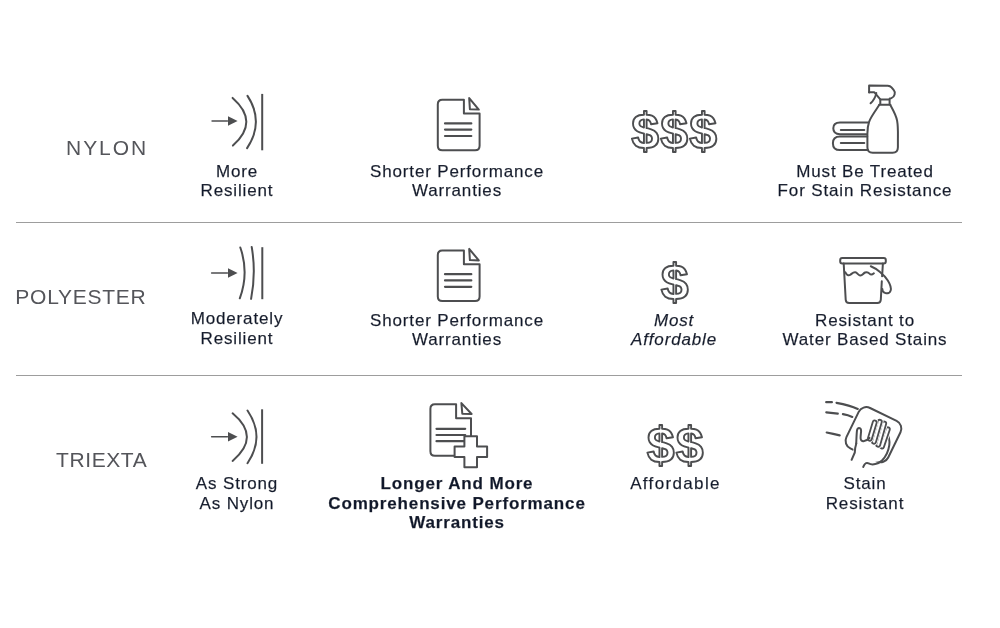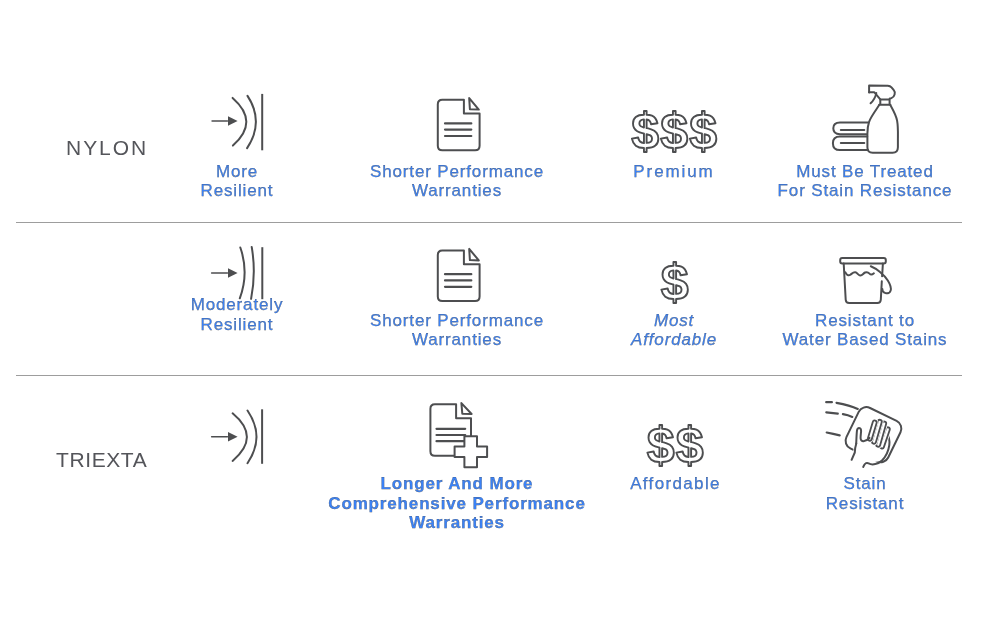--- a/index.html
+++ b/index.html
@@ -6,7 +6,7 @@
   #stage{position:relative;width:1000px;height:628px;background:#ffffff;overflow:hidden;
          font-family:"Liberation Sans", sans-serif;}
   .label{position:absolute;font-size:21px;color:#54555a;white-space:nowrap;}
-  .cap{position:absolute;font-size:17px;line-height:19.5px;color:#3b82f6;-webkit-text-stroke:0.25px #4b4c50;
+  .cap{position:absolute;font-size:17px;line-height:19.5px;color:#0f172a;-webkit-text-stroke:0.25px #4b4c50;
        text-align:center;letter-spacing:0.85px;}
   .hr{position:absolute;left:16px;width:946px;height:1px;background:#9d9d9d;}
 </style>

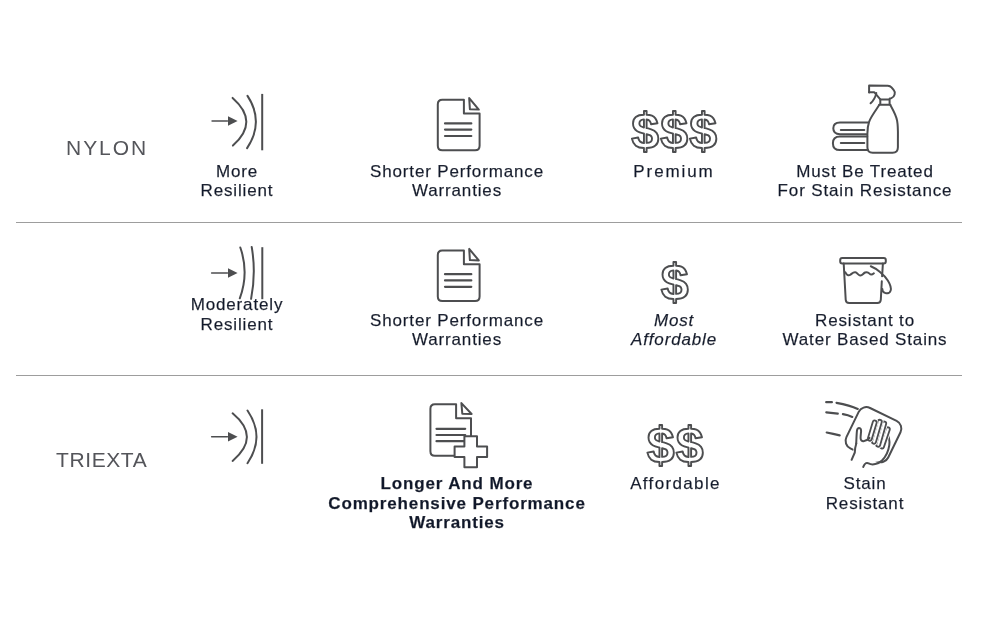--- a/index.html
+++ b/index.html
@@ -22,7 +22,6 @@
 
   <div class="cap" style="top:161.7px;left:87px;width:300px;">More<br>Resilient</div>
   <div class="cap" style="top:161.7px;left:307px;width:300px;">Shorter Performance<br>Warranties</div>
-  <div class="cap" style="top:161.7px;left:524px;width:300px;letter-spacing:1.9px;">Premium</div>
   <div class="cap" style="top:161.7px;left:715px;width:300px;">Must Be Treated<br>For Stain Resistance</div>
 
   <div class="cap" style="top:295px;left:87px;width:300px;">Moderately<br>Resilient</div>

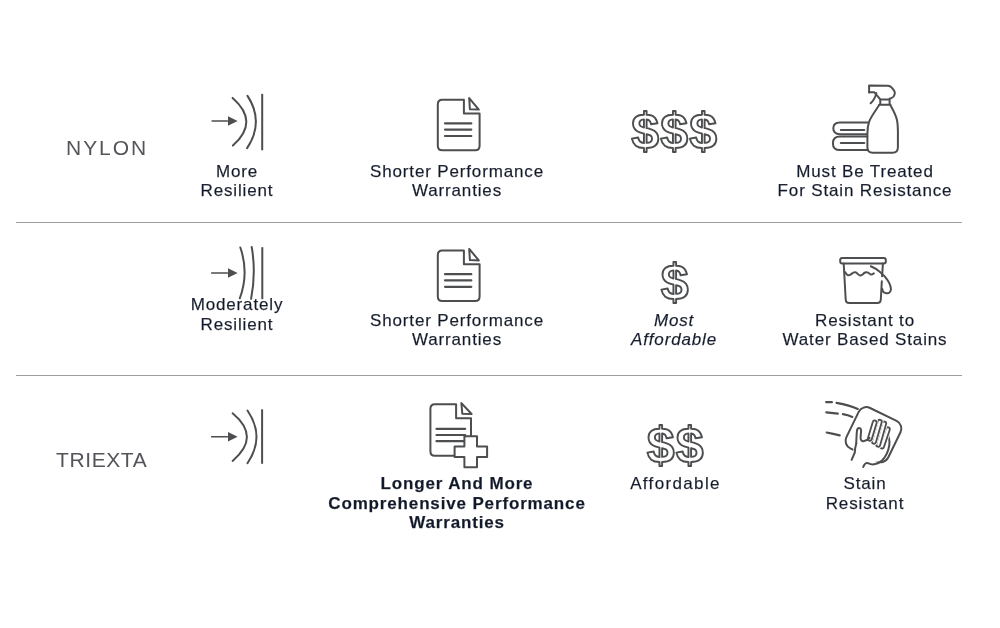--- a/index.html
+++ b/index.html
@@ -18,6 +18,7 @@
   <div class="hr" style="top:375.4px;"></div>
 
   <div class="label" id="lab1" style="top:136px;left:66.1px;letter-spacing:1.9px;">NYLON</div>
+  <div class="label" id="lab2" style="top:285px;left:15.3px;letter-spacing:0.75px;">POLYESTER</div>
   <div class="label" id="lab3" style="top:448.1px;left:56px;letter-spacing:0.6px;">TRIEXTA</div>
 
   <div class="cap" style="top:161.7px;left:87px;width:300px;">More<br>Resilient</div>

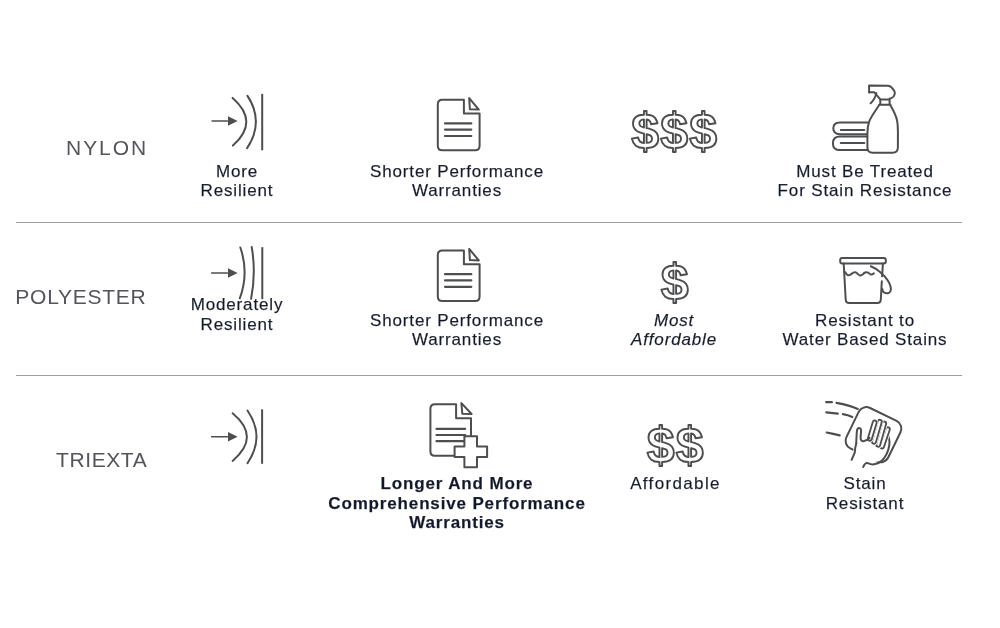--- a/index.html
+++ b/index.html
@@ -25,7 +25,7 @@
   <div class="cap" style="top:161.7px;left:307px;width:300px;">Shorter Performance<br>Warranties</div>
   <div class="cap" style="top:161.7px;left:715px;width:300px;">Must Be Treated<br>For Stain Resistance</div>
 
-  <div class="cap" style="top:295px;left:87px;width:300px;">Moderately<br>Resilient</div>
+  <div class="cap" style="top:309px;left:87px;width:300px;">Moderately<br>Resilient</div>
   <div class="cap" style="top:310.7px;left:307px;width:300px;">Shorter Performance<br>Warranties</div>
   <div class="cap" style="top:310.7px;left:524px;width:300px;font-style:italic;">Most<br>Affordable</div>
   <div class="cap" style="top:310.7px;left:715px;width:300px;">Resistant to<br>Water Based Stains</div>

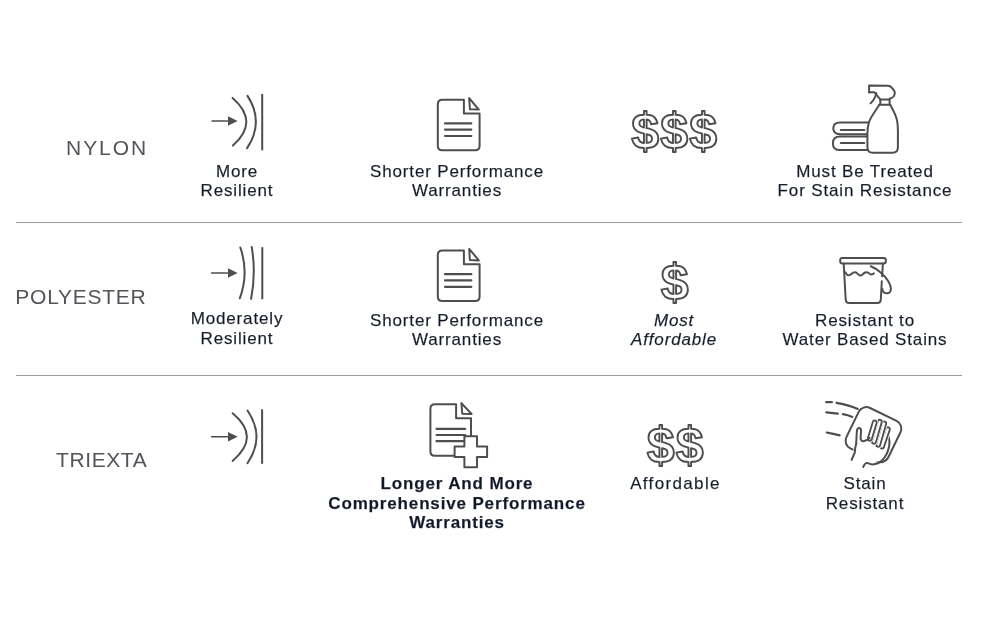--- a/index.html
+++ b/index.html
@@ -30,6 +30,7 @@
   <div class="cap" style="top:310.7px;left:524px;width:300px;font-style:italic;">Most<br>Affordable</div>
   <div class="cap" style="top:310.7px;left:715px;width:300px;">Resistant to<br>Water Based Stains</div>
 
+  <div class="cap" style="top:474.4px;left:87px;width:300px;">As Strong<br>As Nylon</div>
   <div class="cap" style="top:474.4px;left:307px;width:300px;font-weight:bold;">Longer And More<br>Comprehensive Performance<br>Warranties</div>
   <div class="cap" style="top:474.4px;left:525.5px;width:300px;letter-spacing:1.35px;">Affordable</div>
   <div class="cap" style="top:474.4px;left:715px;width:300px;">Stain<br>Resistant</div>

